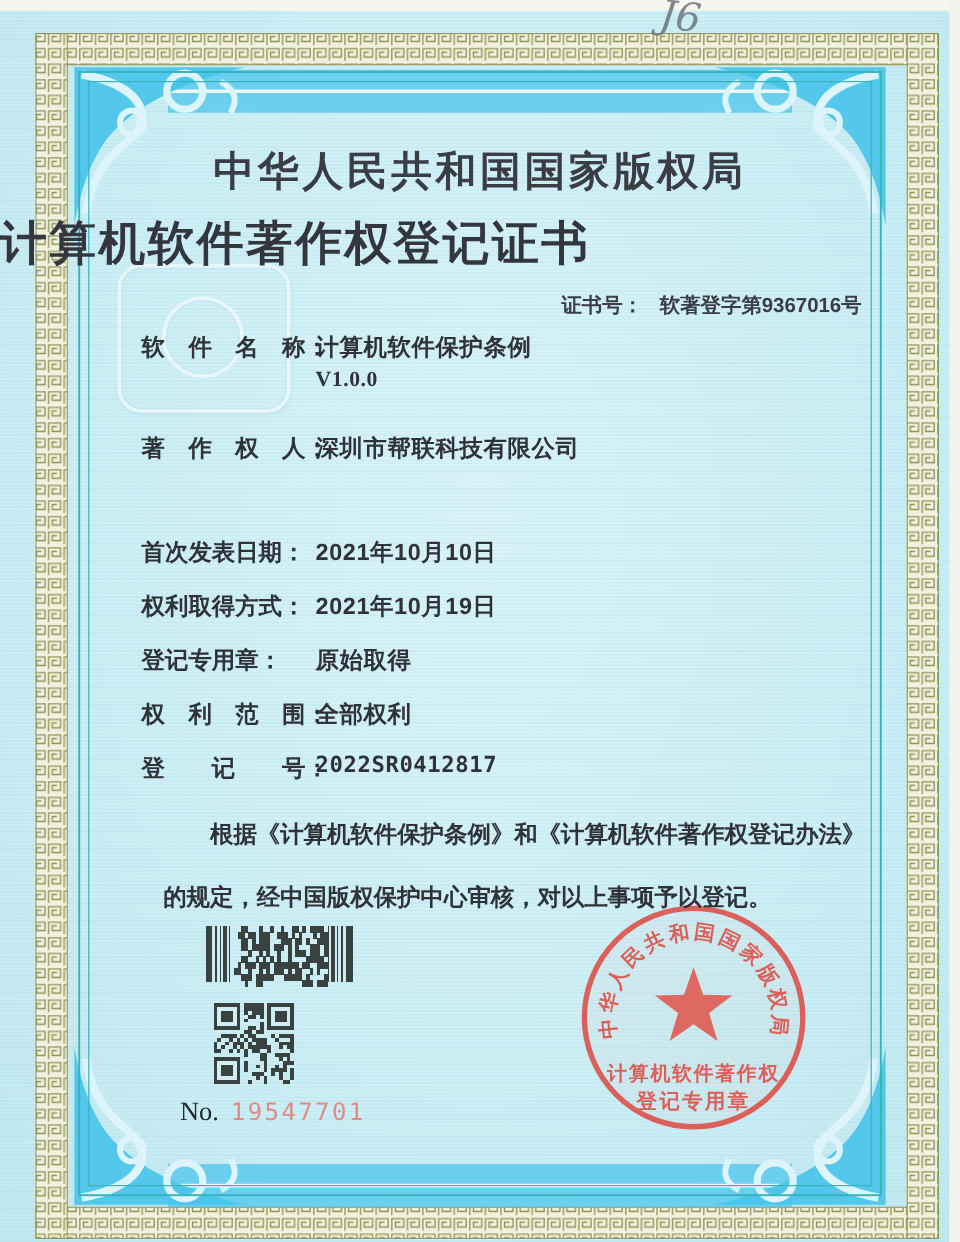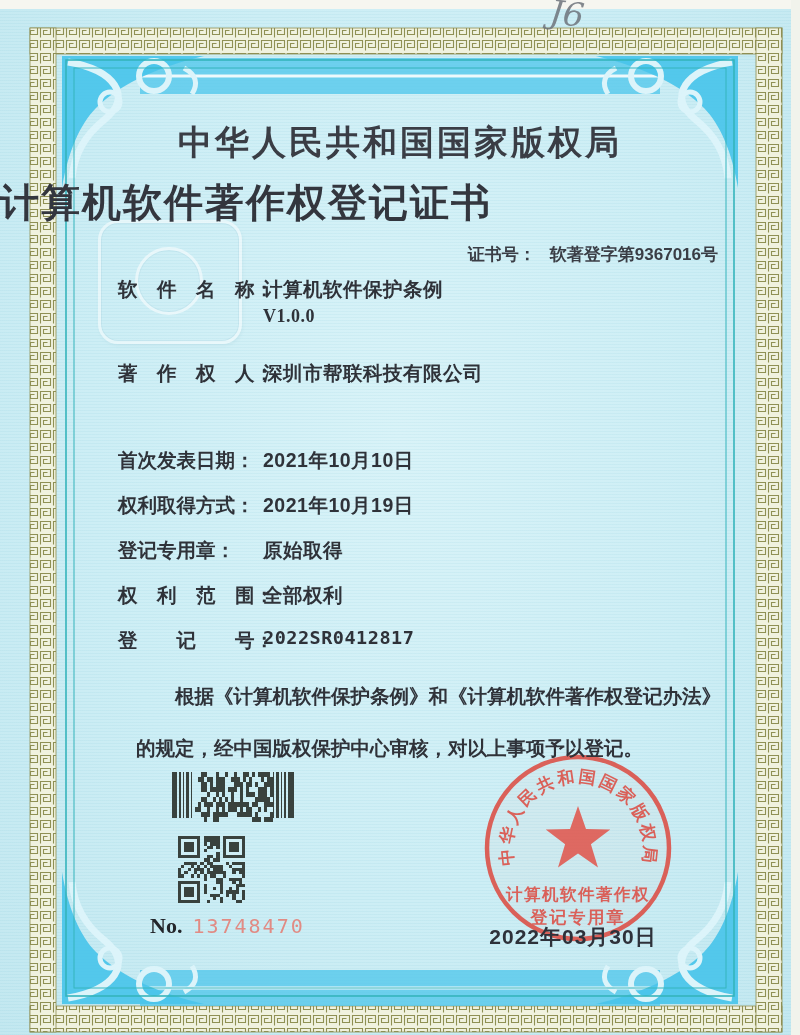--- a/index.html
+++ b/index.html
@@ -33,7 +33,7 @@
         font-size:19.5px;line-height:52px;font-weight:700;color:#2f3239;
         text-indent:2em;white-space:normal;margin-left:30px;}
   .serial{top:913px;left:150px;font-size:22px;}
-  .serial .no{font-family:"Liberation Serif",serif;font-weight:700;color:#23262b;}
+  .serial .no{font-family:"Liberation Serif",serif;font-weight:400;color:#23262b;}
   .serial .num{font-family:"DejaVu Sans Mono",monospace;font-size:20px;
         color:#e18b84;letter-spacing:2px;margin-left:10px;}
   .issue-date{position:absolute;left:468px;top:923px;width:210px;text-align:center;

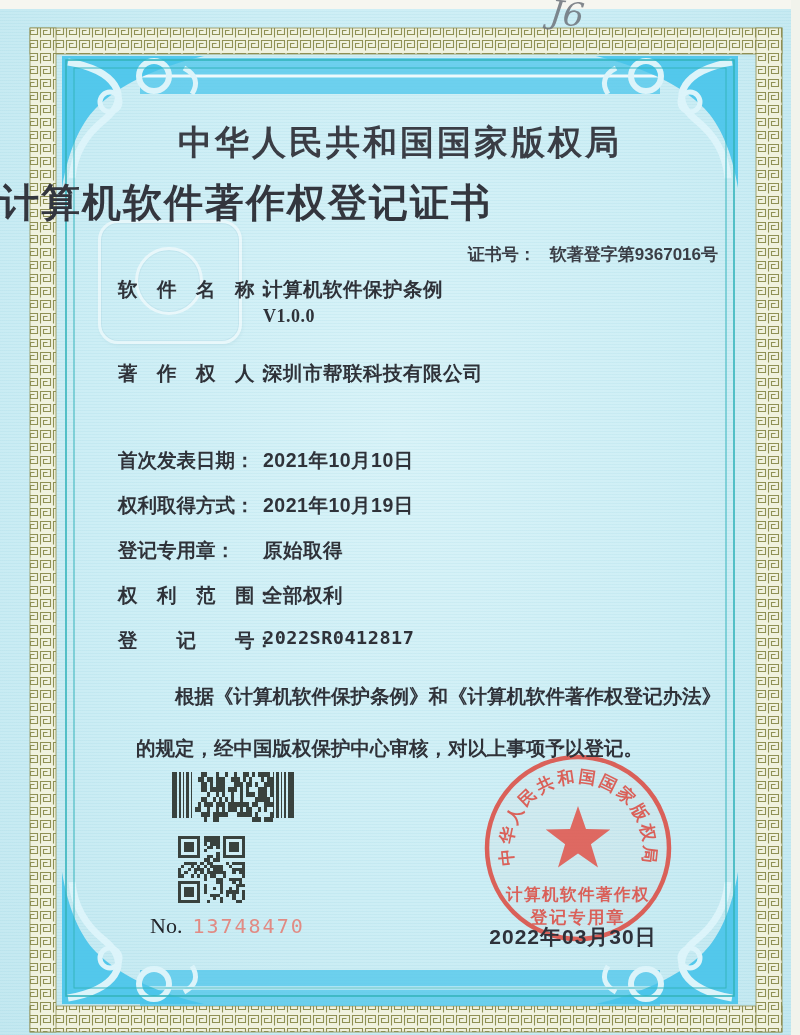--- a/index.html
+++ b/index.html
@@ -435,7 +435,7 @@
   <div class="statement">根据《计算机软件保护条例》和《计算机软件著作权登记办法》的规定，经中国版权保护中心审核，对以上事项予以登记。</div>
 
   <div class="txt serial">
-    <span class="no">No.</span><span class="num">13748470</span>
+    <span class="no">No.</span><span class="num">19547701</span>
   </div>
 
   <div class="issue-date">2022年03月30日</div>

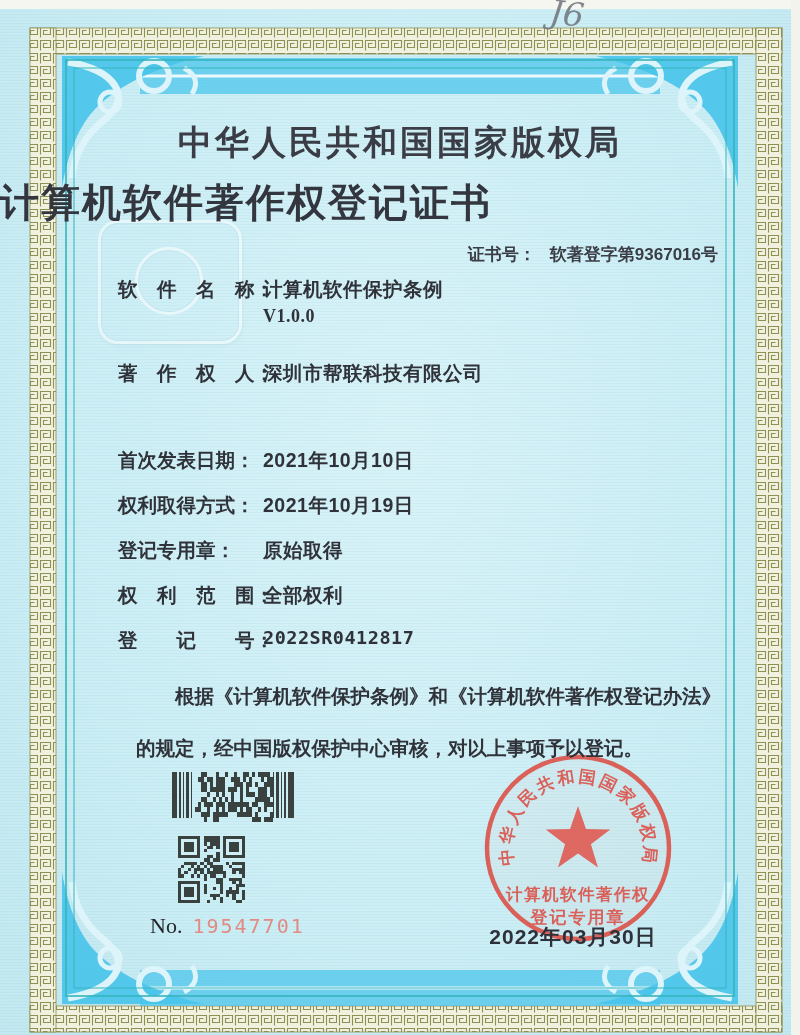--- a/index.html
+++ b/index.html
@@ -438,7 +438,6 @@
     <span class="no">No.</span><span class="num">19547701</span>
   </div>
 
-  <div class="issue-date">2022年03月30日</div>
 
 </div>
 

